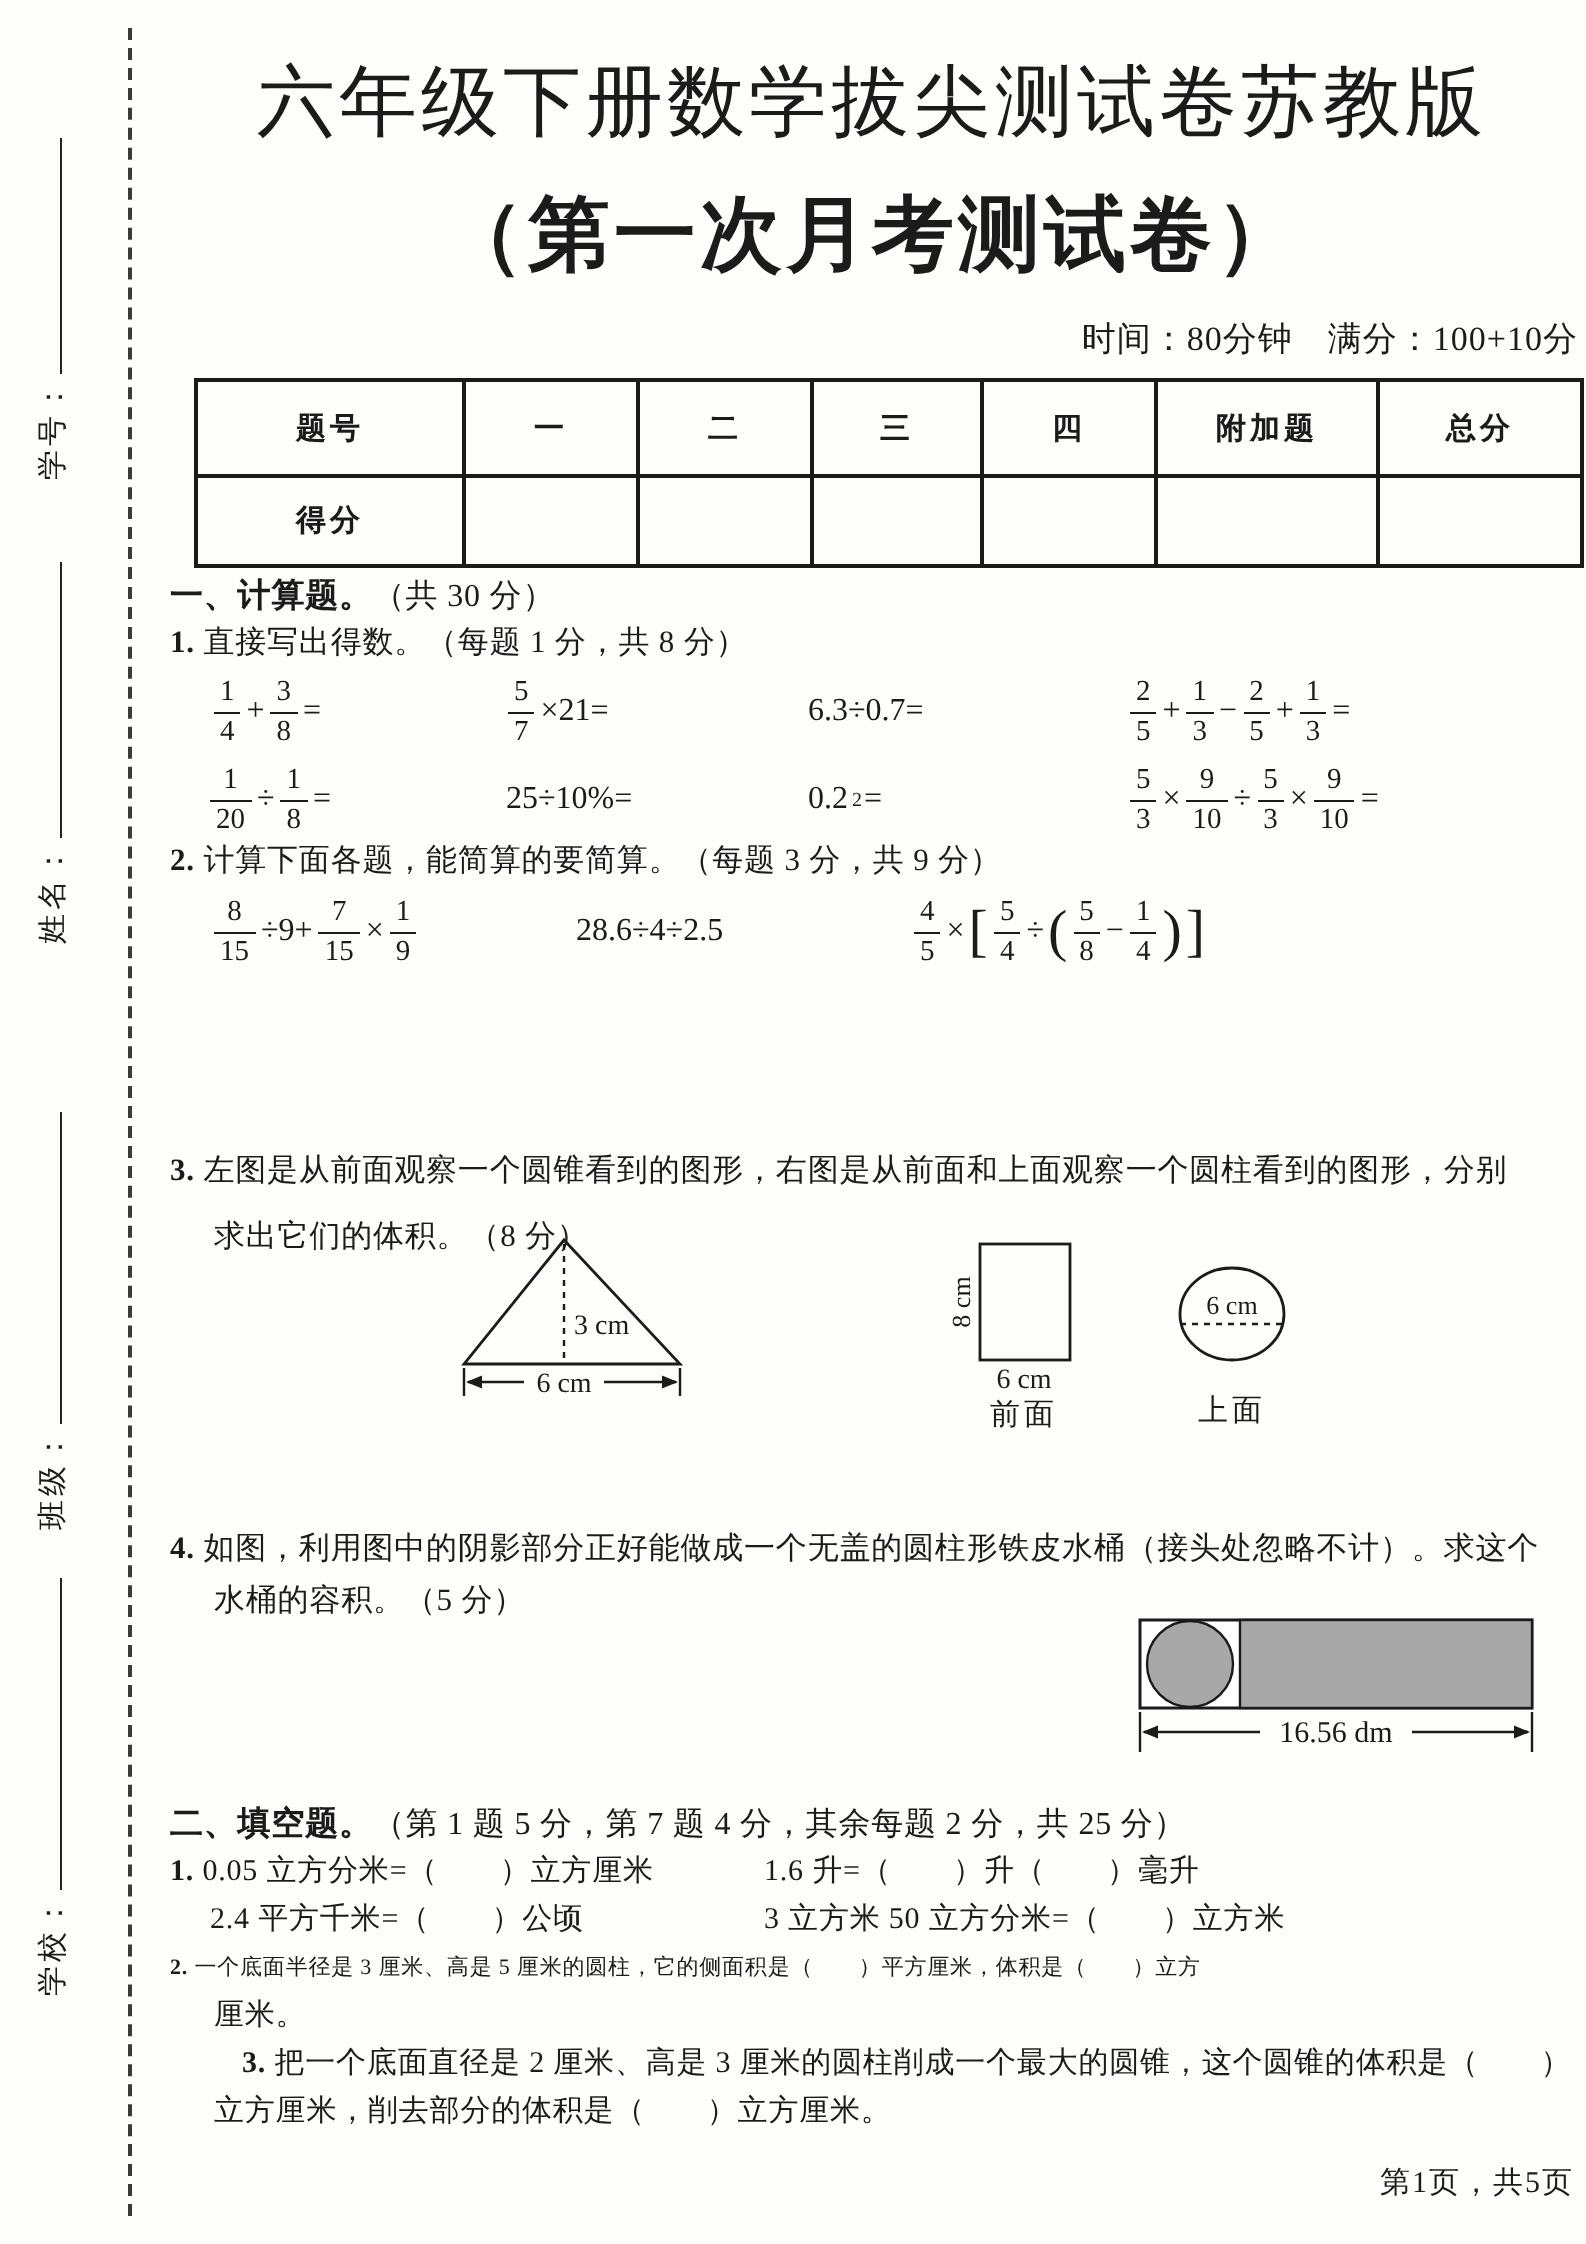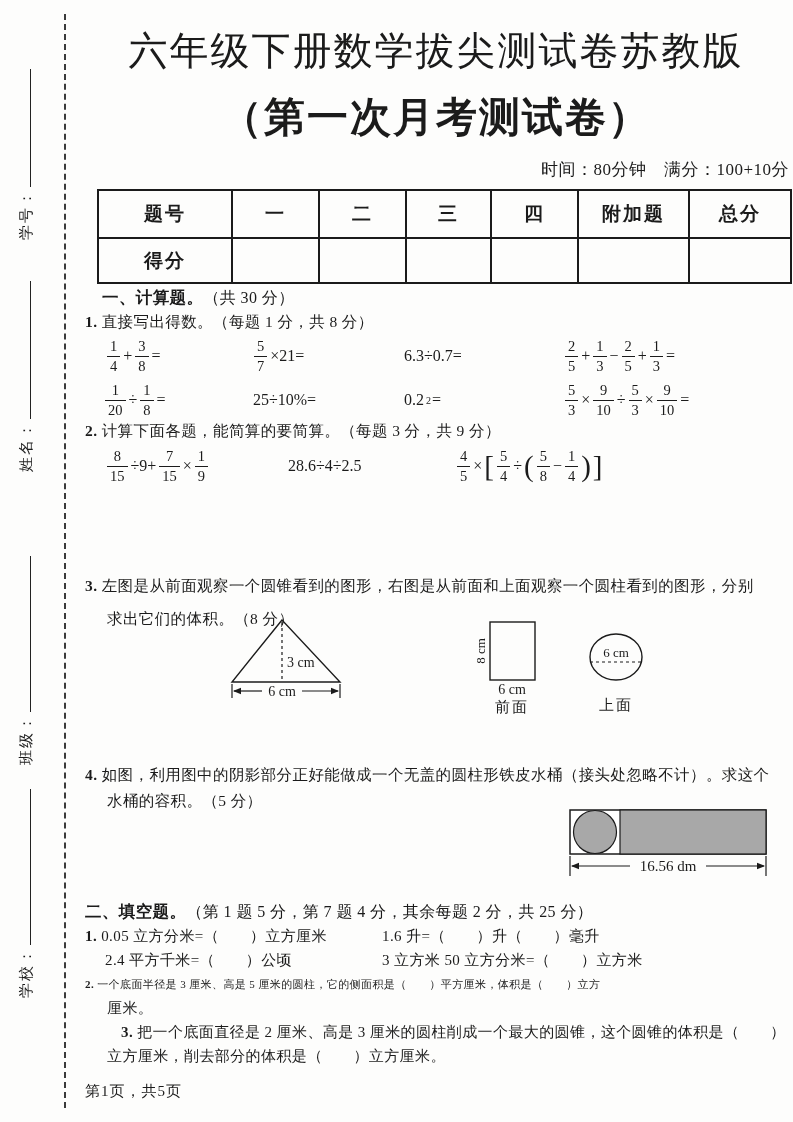--- a/index.html
+++ b/index.html
@@ -22,7 +22,7 @@
   .meta     { position:absolute; right:4px; top:158px; font-size:17px; letter-spacing:0.5px; }
   
   .score-table { position:absolute; left:97px; top:189px; border-collapse:collapse; table-layout:fixed; }
-  .score-table td { border:2px solid #1b1b1b; text-align:center; vertical-align:middle; font-size:19px; font-weight:700; letter-spacing:2px; }
+  .score-table td { border:2px solid #1b1b1b; text-align:center; vertical-align:middle; font-size:15px; font-weight:700; letter-spacing:2px; }
   .tr-head td  { height:44px; }
   .tr-score td { height:41px; }
   

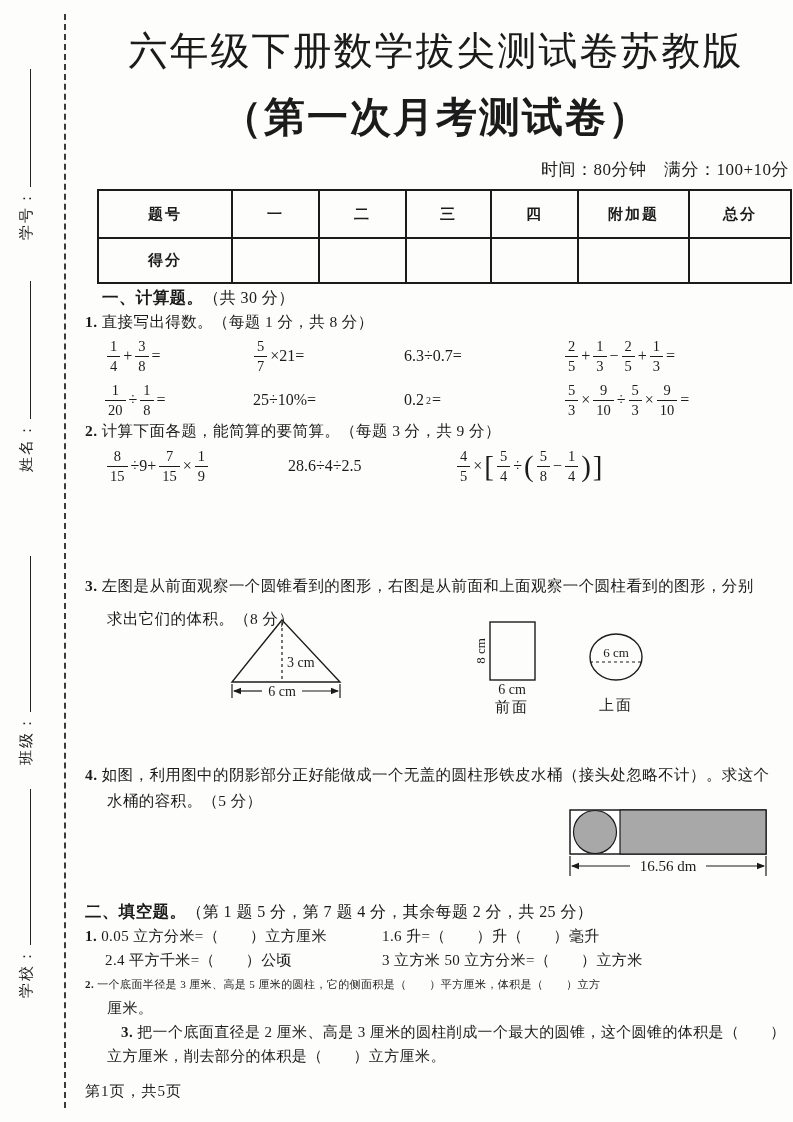--- a/index.html
+++ b/index.html
@@ -101,7 +101,7 @@
   </tbody>
     </table>
 
-  <div class="qline sec-head" style="left:85px; top:287px;margin-left:17px;">
+  <div class="qline sec-head" style="left:85px; top:287px;">
     <b>一、计算题。</b><span>（共 30 分）</span>
   </div>
 

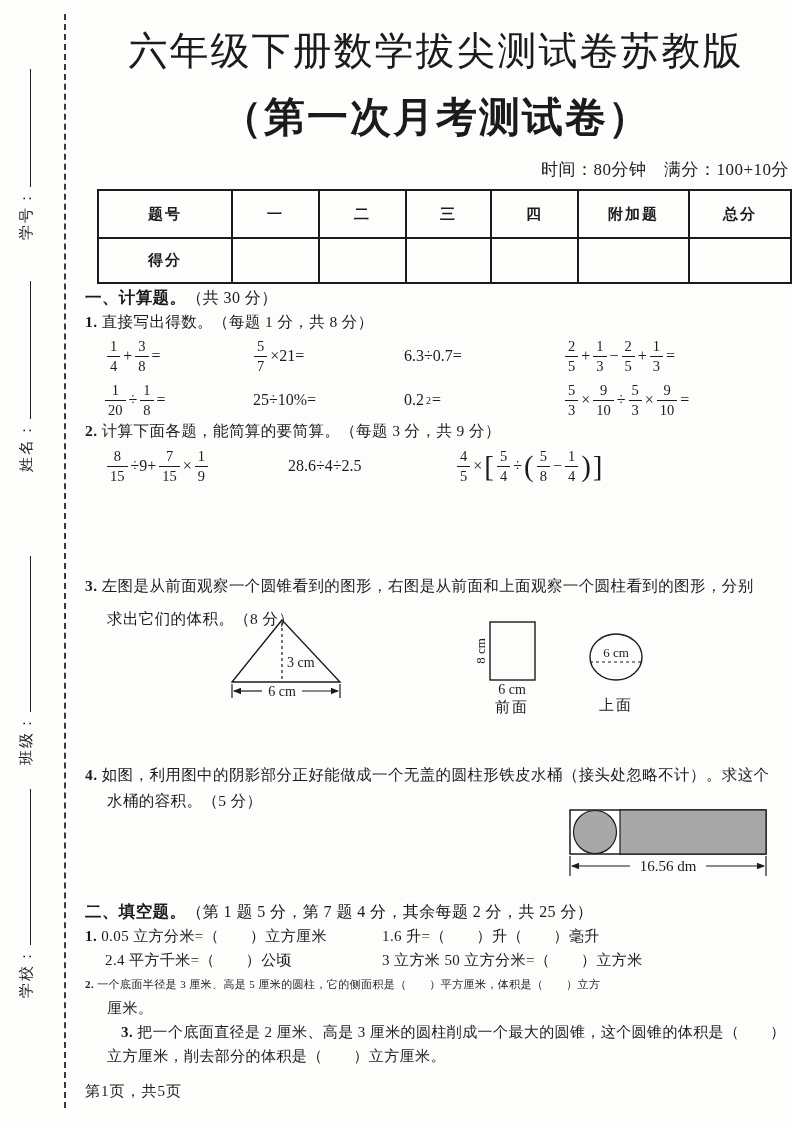--- a/index.html
+++ b/index.html
@@ -44,7 +44,7 @@
   .fig text { fill:#1b1b1b; font-family:"Liberation Serif","DejaVu Serif",serif; }
   .fig .cjk { letter-spacing:2px; }
   
-  .footer { position:absolute; left:85px; width:702px; top:1082px; text-align:left; font-size:15px; letter-spacing:1px; }
+  .footer { position:absolute; left:85px; width:702px; top:1082px; text-align:right; font-size:15px; letter-spacing:1px; }
 </style>
 </head>
 <body>

